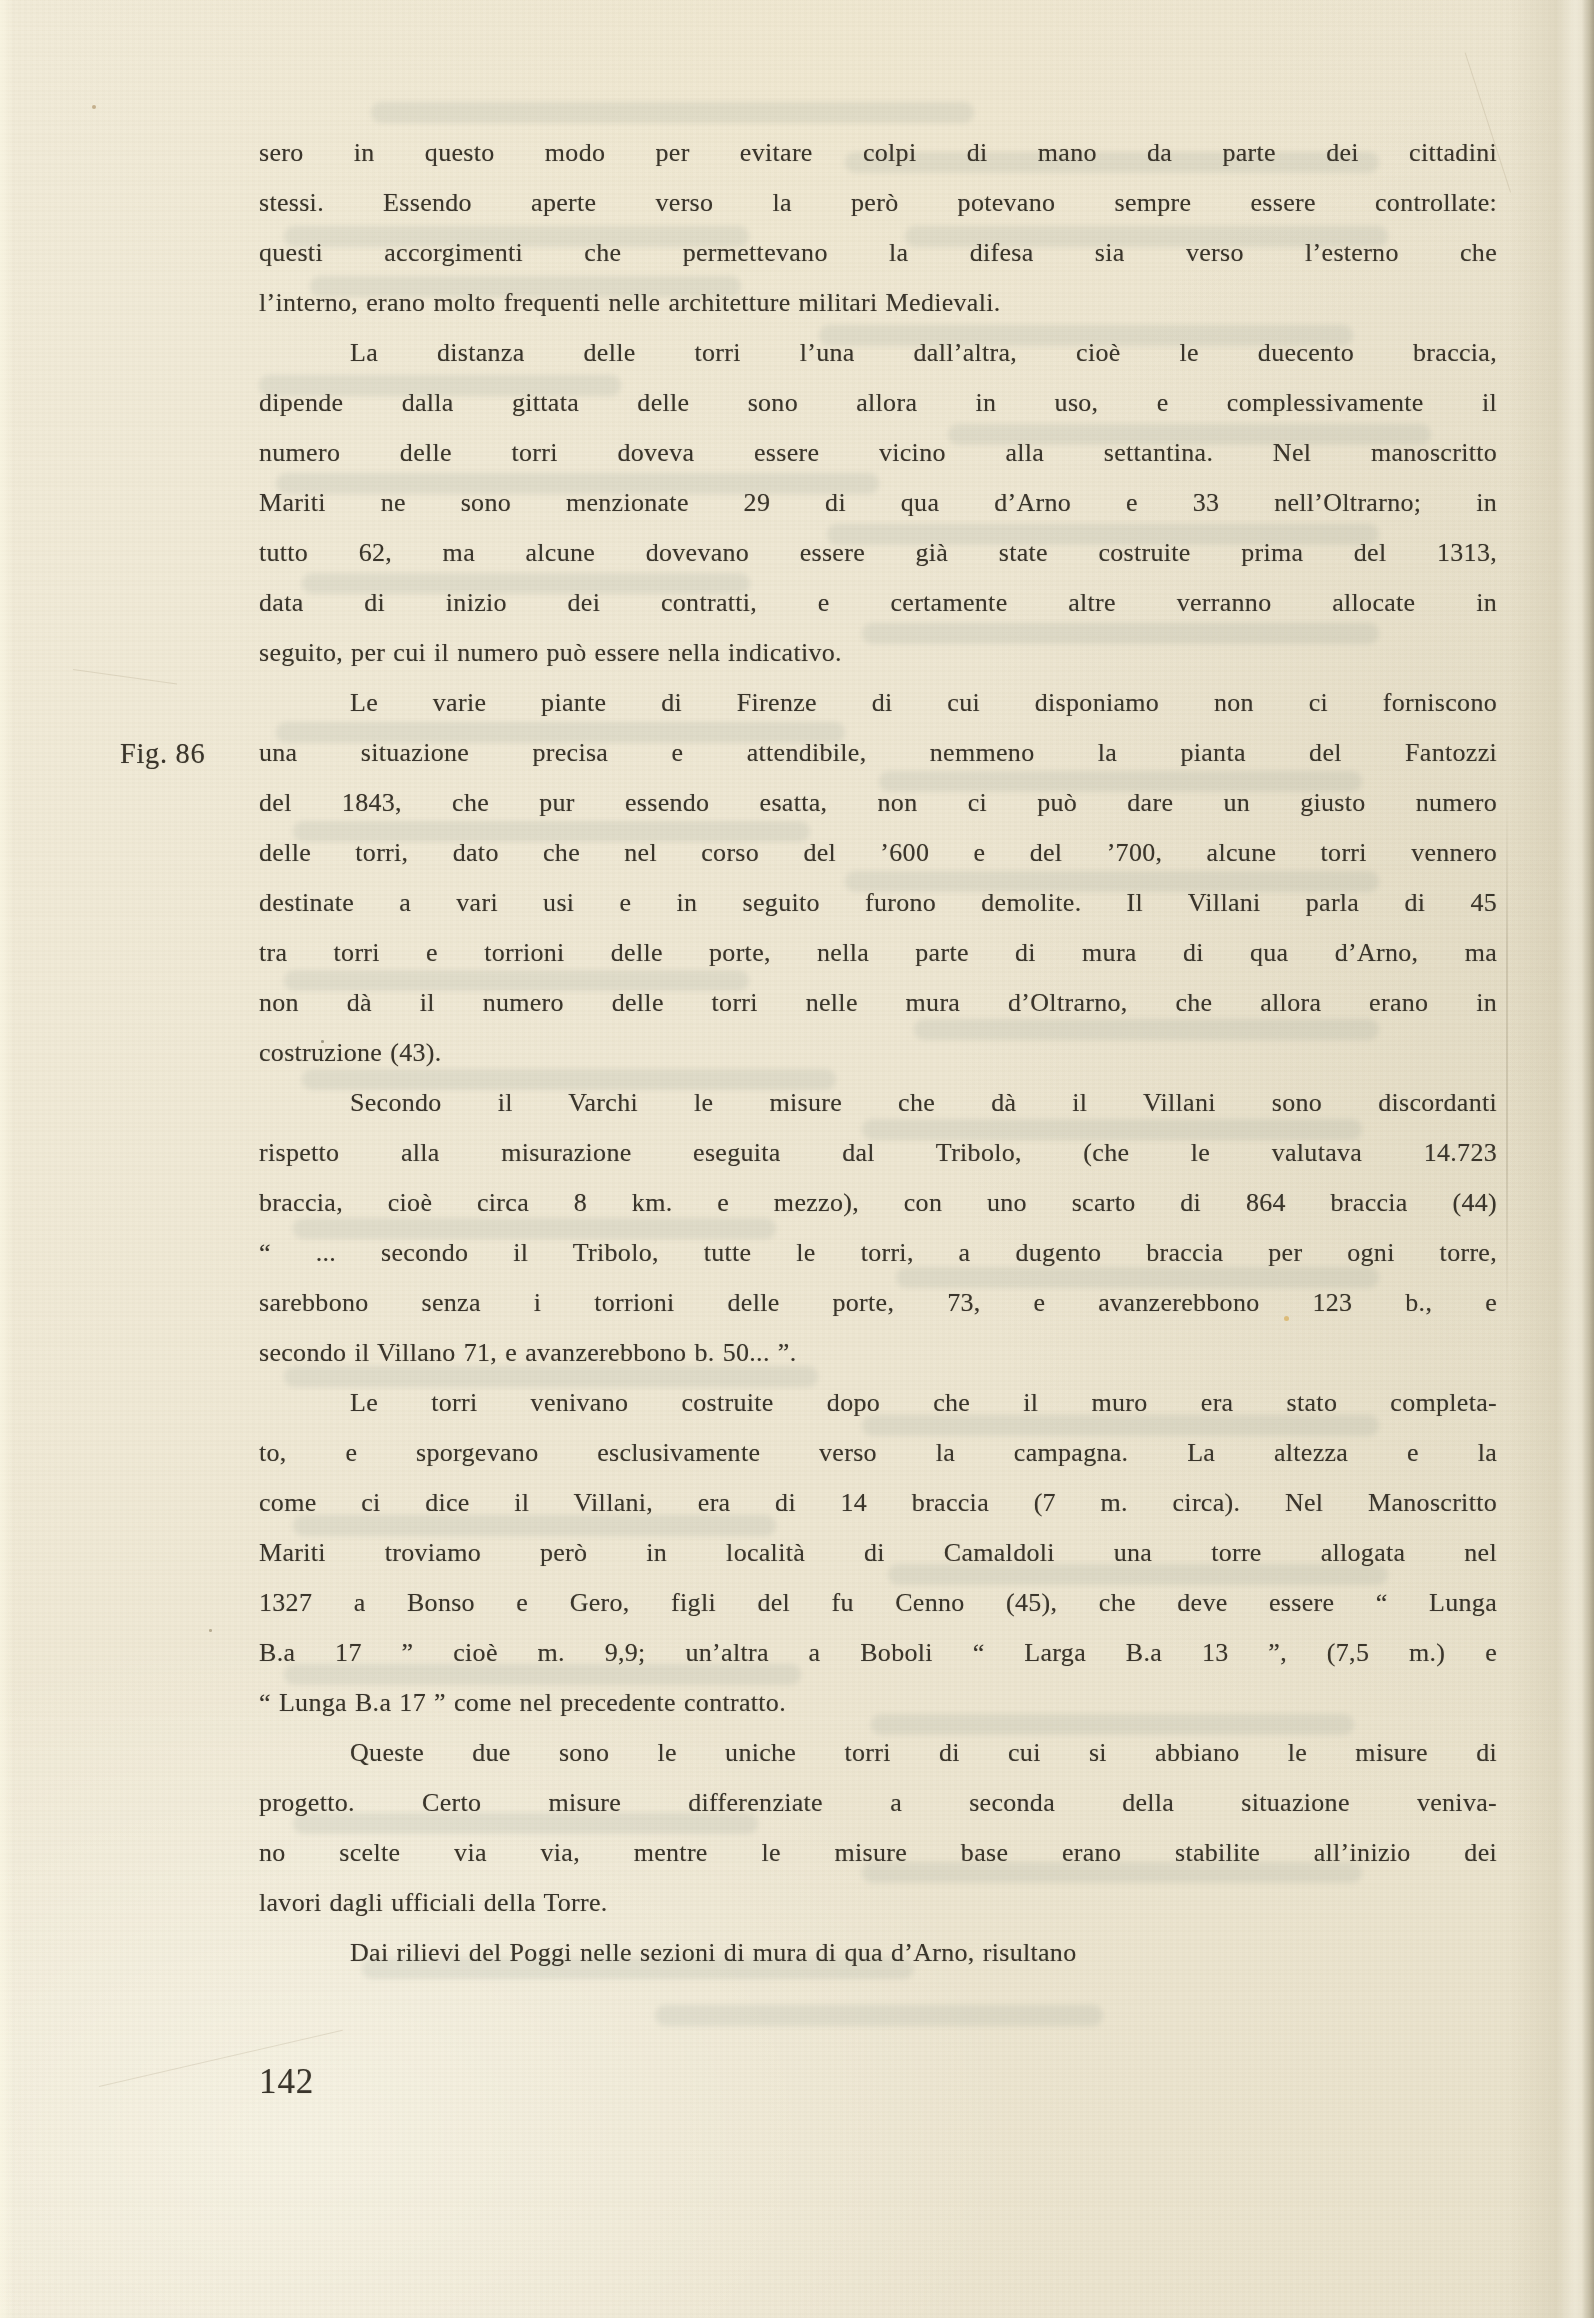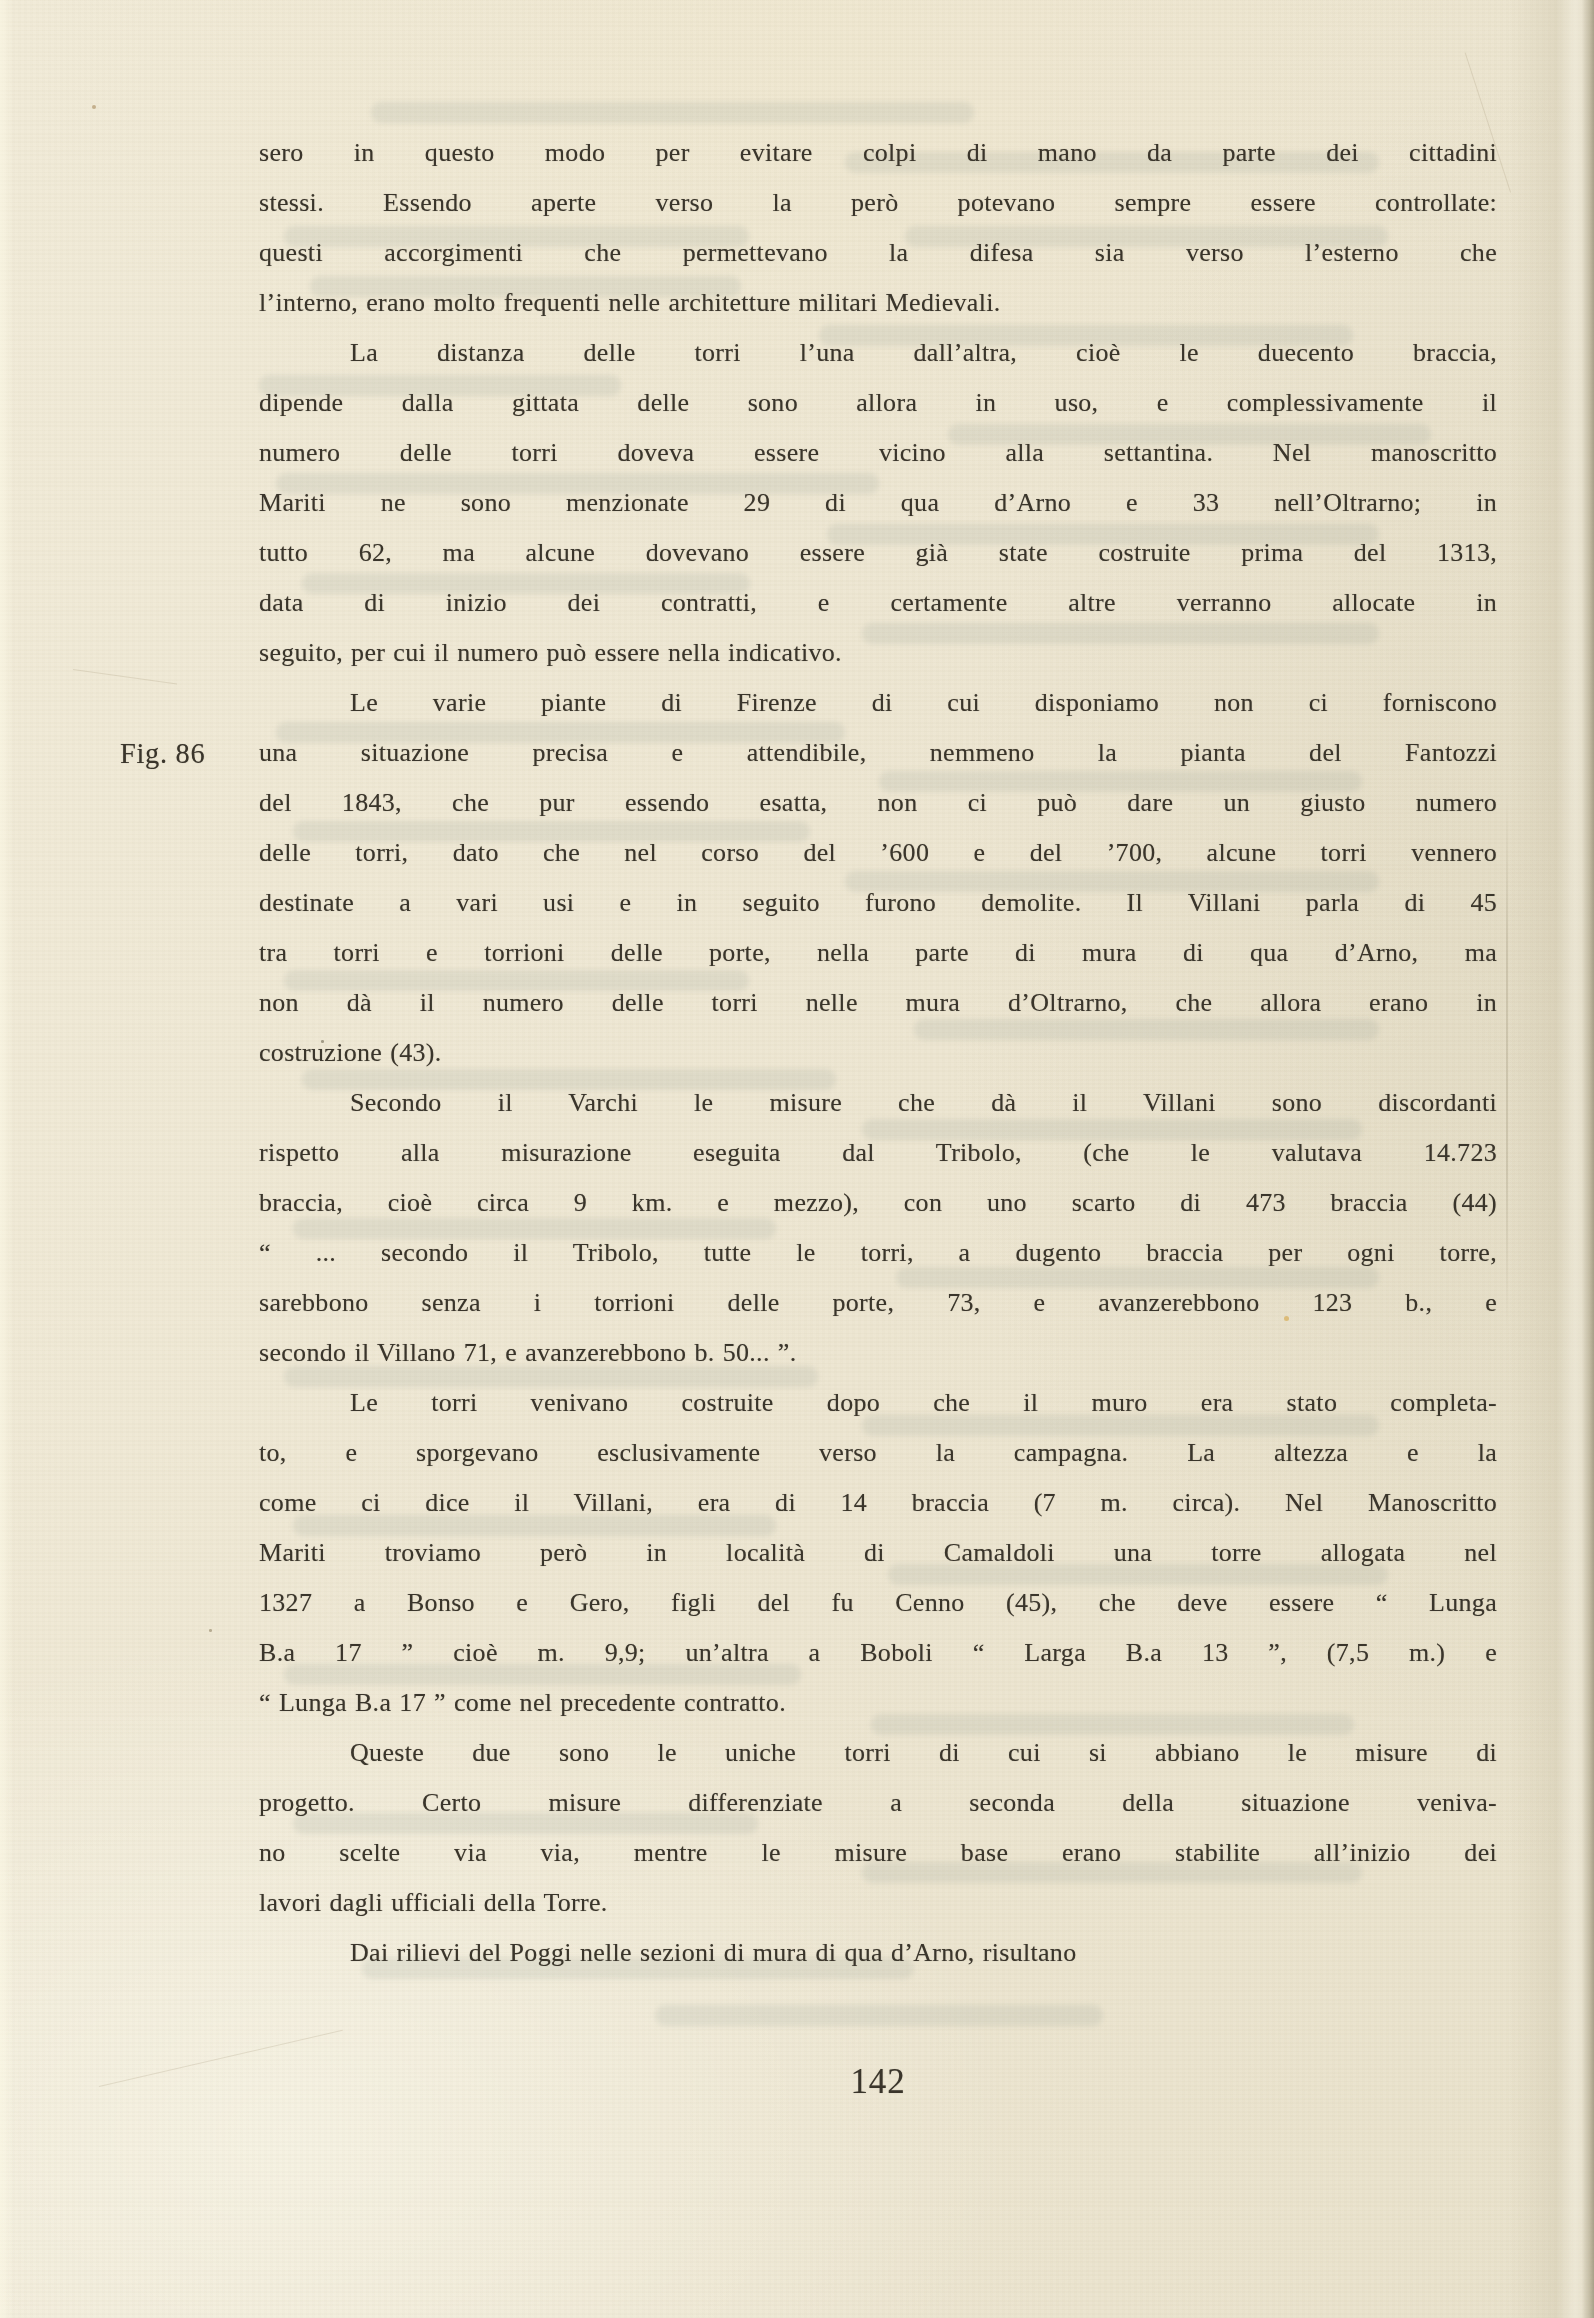--- a/index.html
+++ b/index.html
@@ -182,7 +182,7 @@
       <div class="line para-end">costruzione (43).</div>
       <div class="line indent">Secondo il Varchi le misure che dà il Villani sono discordanti</div>
       <div class="line">rispetto alla misurazione eseguita dal Tribolo, (che le valutava 14.723</div>
-      <div class="line">braccia, cioè circa 9 km. e mezzo), con uno scarto di 473 braccia (44)</div>
+      <div class="line">braccia, cioè circa 8 km. e mezzo), con uno scarto di 864 braccia (44)</div>
       <div class="line">“ ... secondo il Tribolo, tutte le torri, a dugento braccia per ogni torre,</div>
       <div class="line">sarebbono senza i torrioni delle porte, 73, e avanzerebbono 123 b., e</div>
       <div class="line para-end">secondo il Villano 71, e avanzerebbono b. 50... ”.</div>

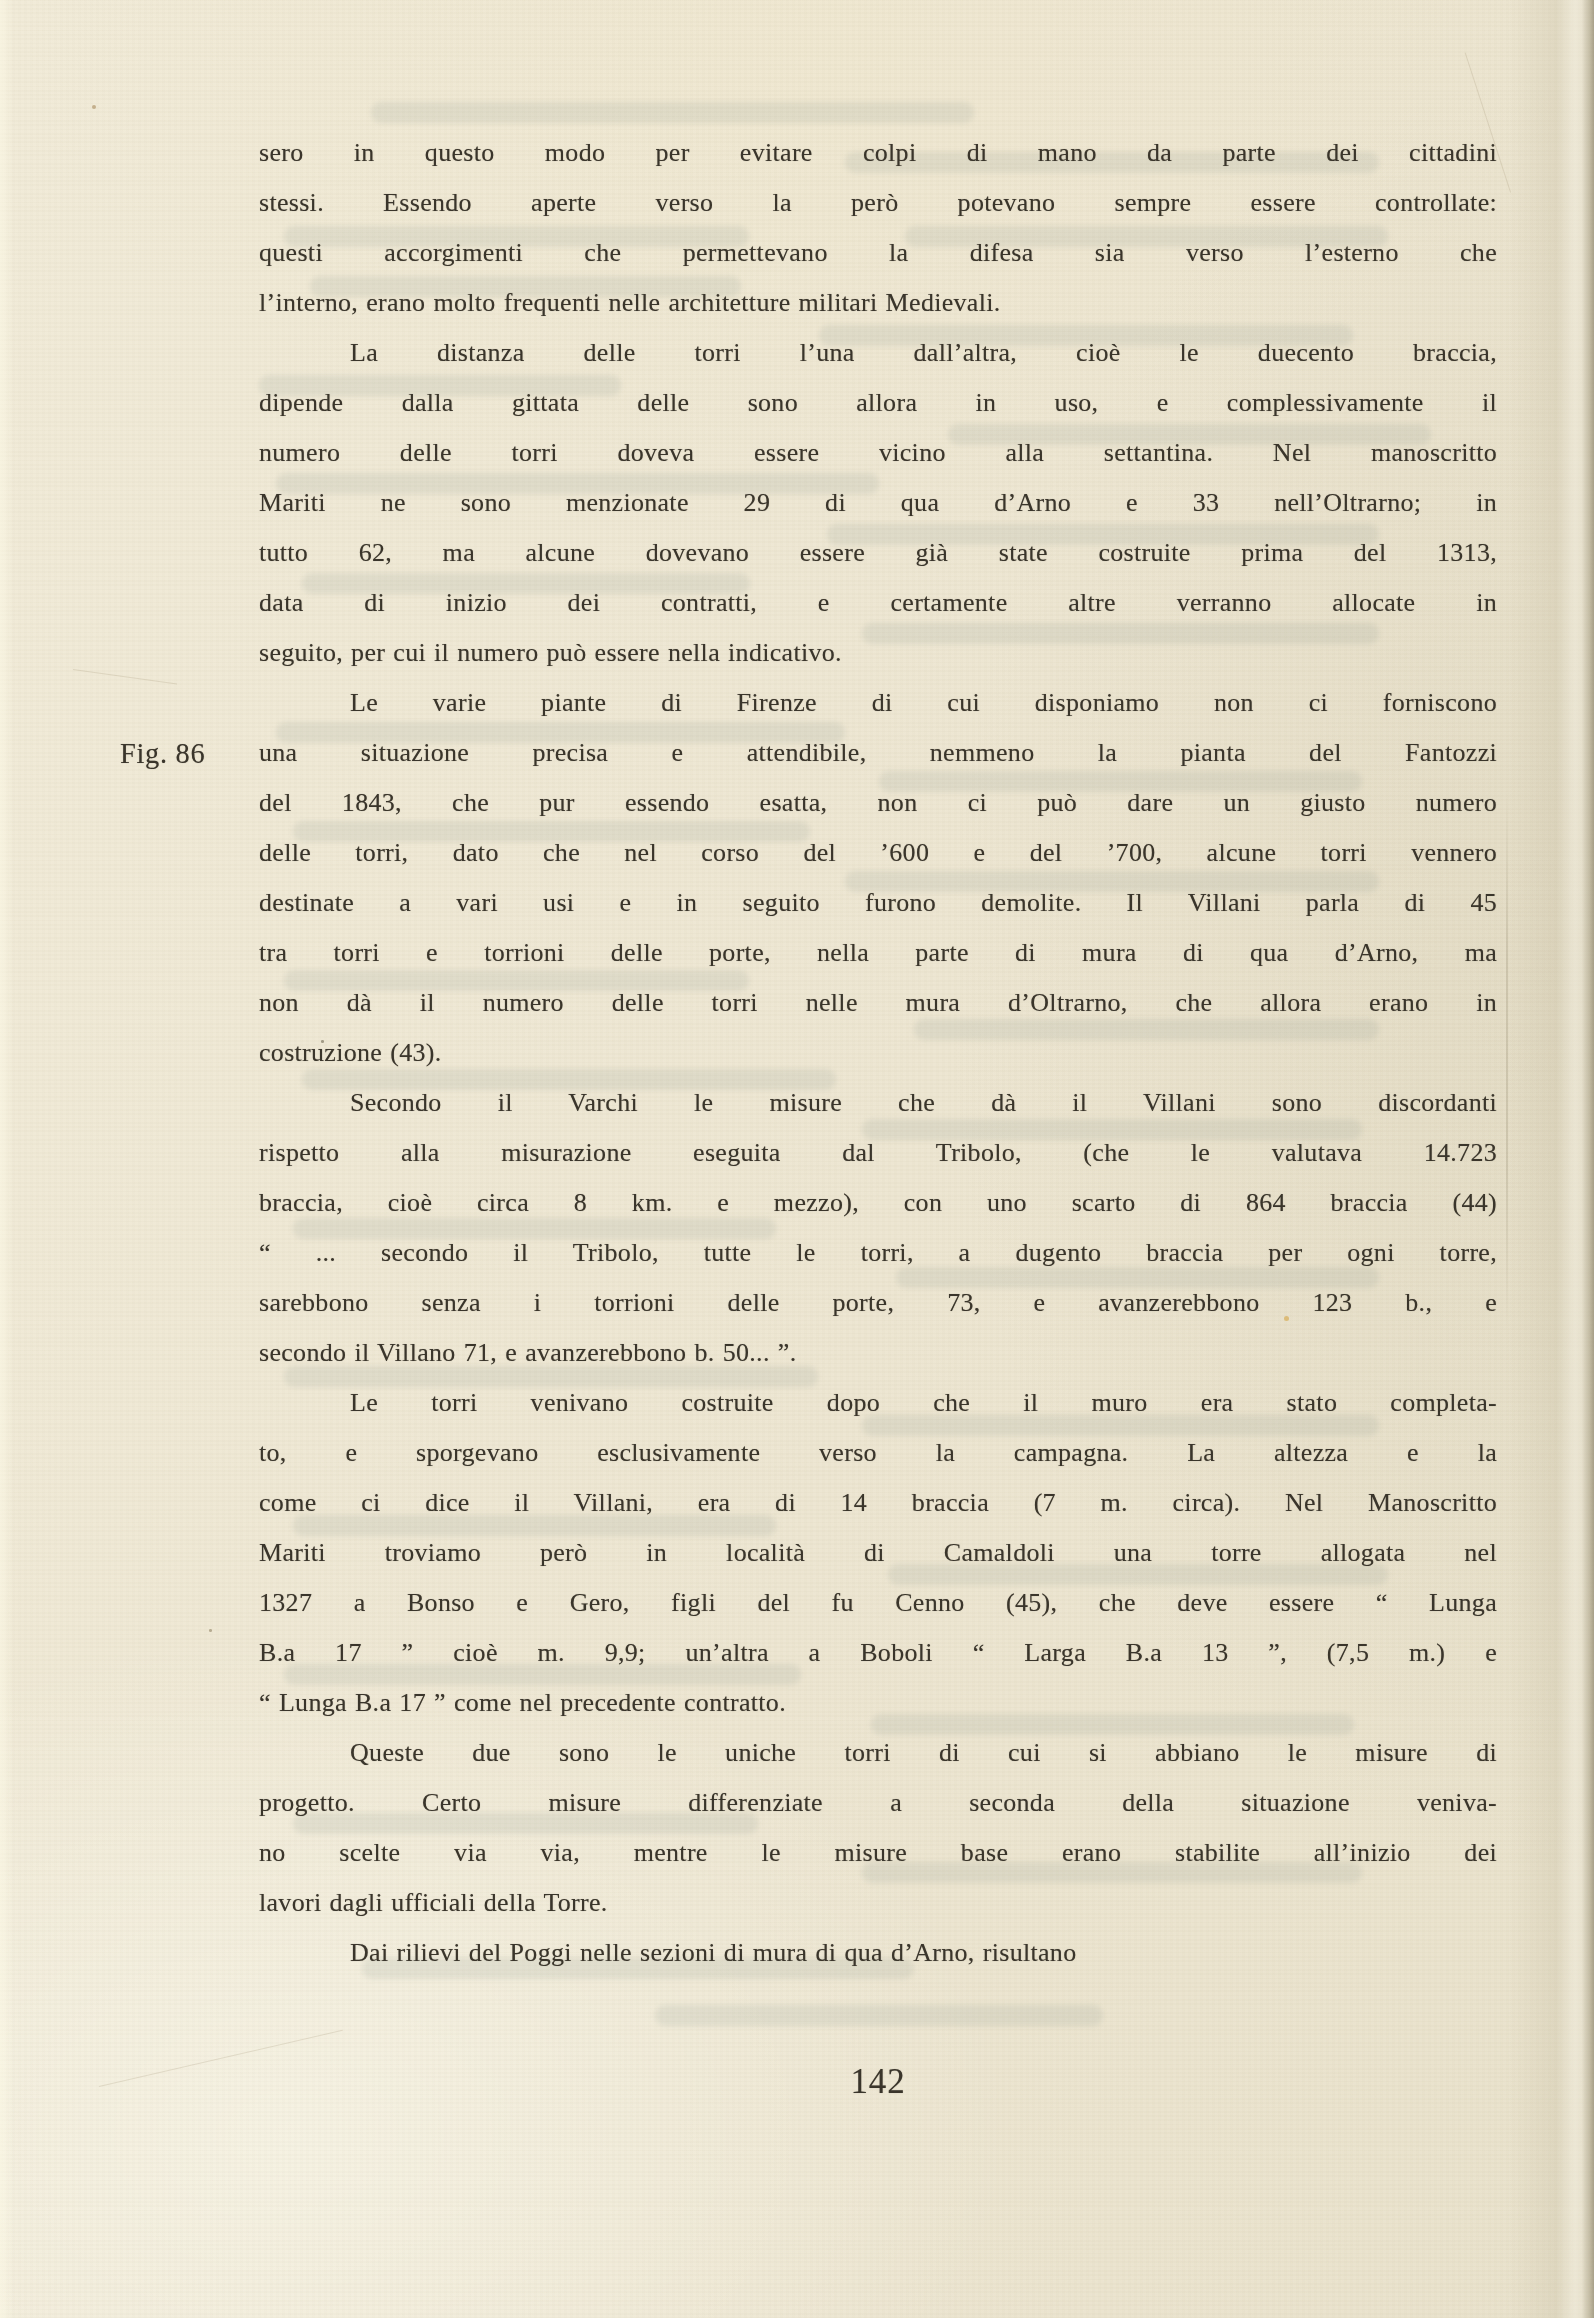--- a/index.html
+++ b/index.html
@@ -108,7 +108,6 @@
     left: 259px;
     top: 2062px;
     width: 1238px;
-    text-align: center;
     font-size: 35px;
     color: #3a352b;
     letter-spacing: 0.9px;

